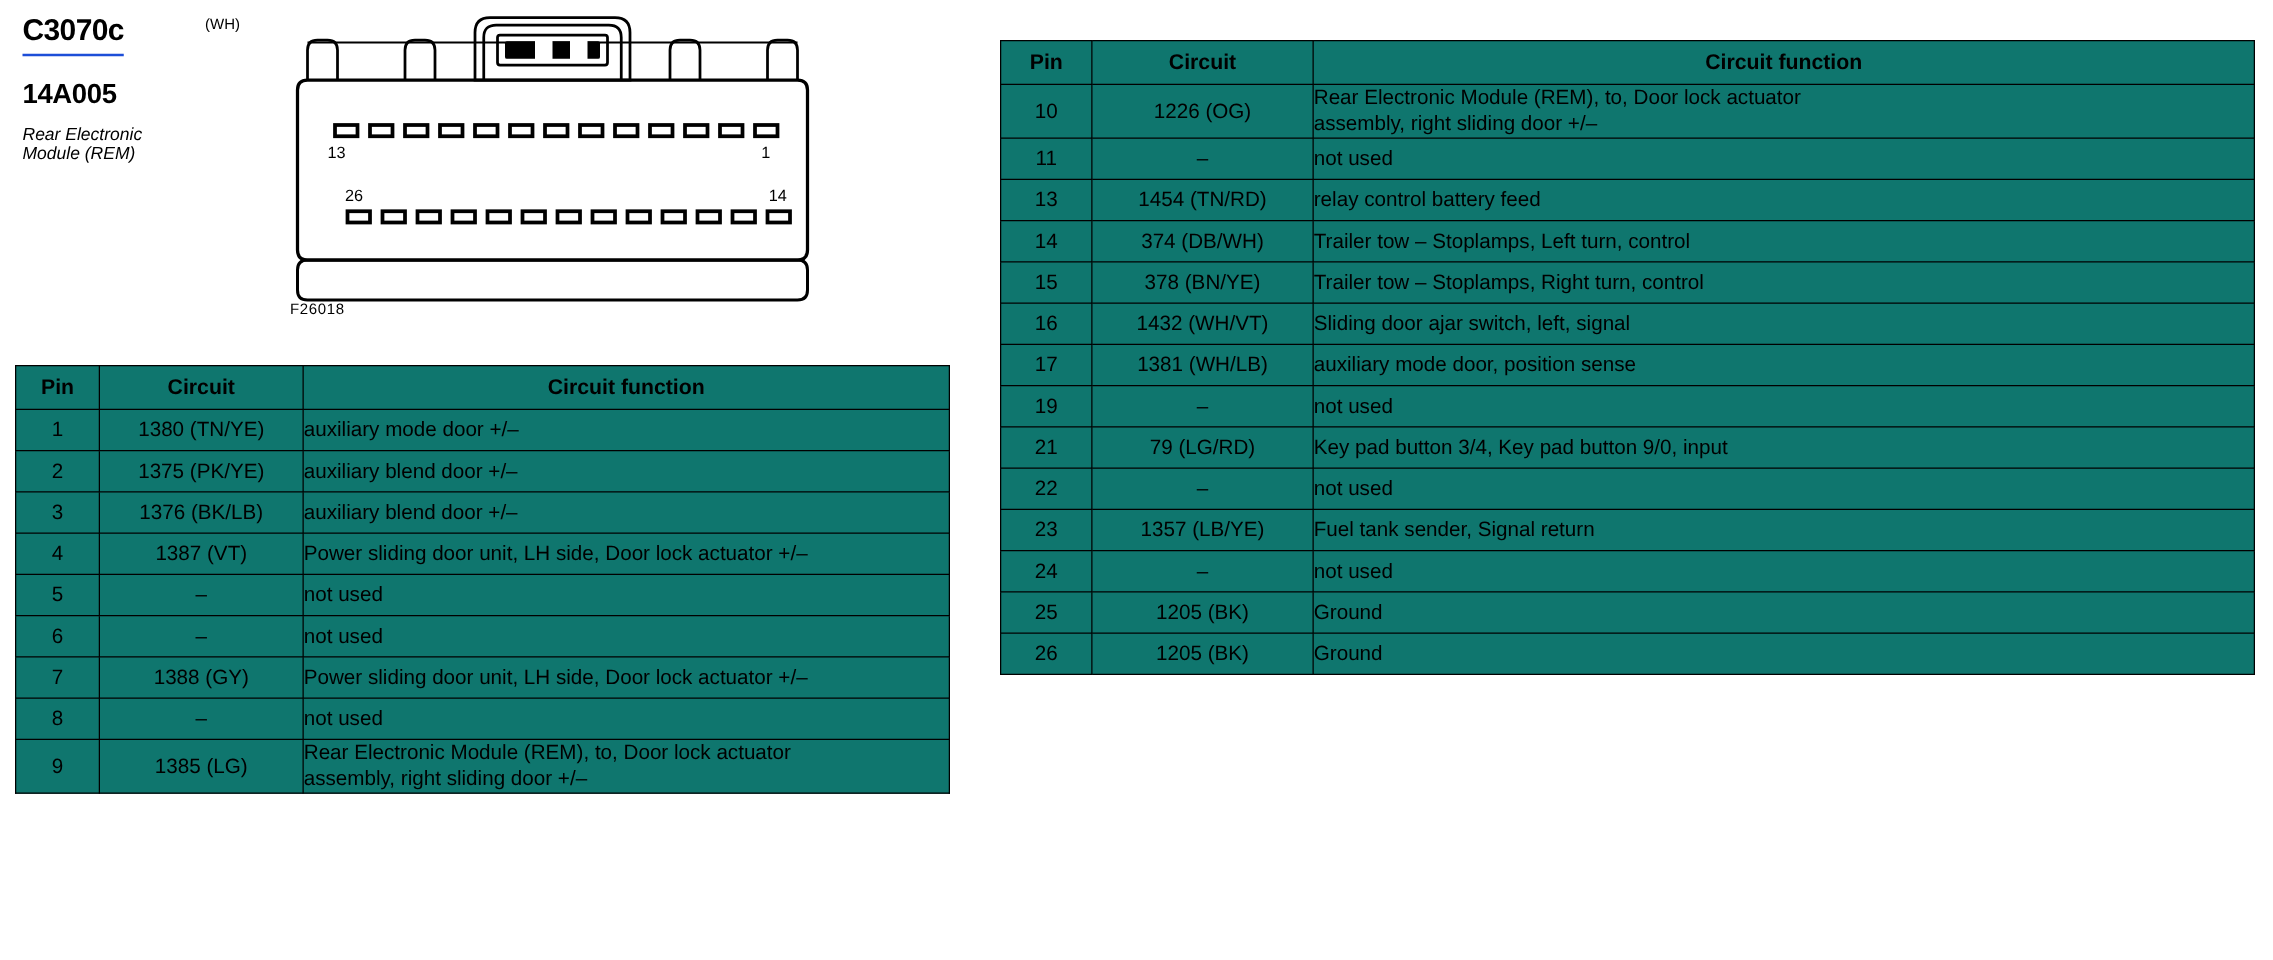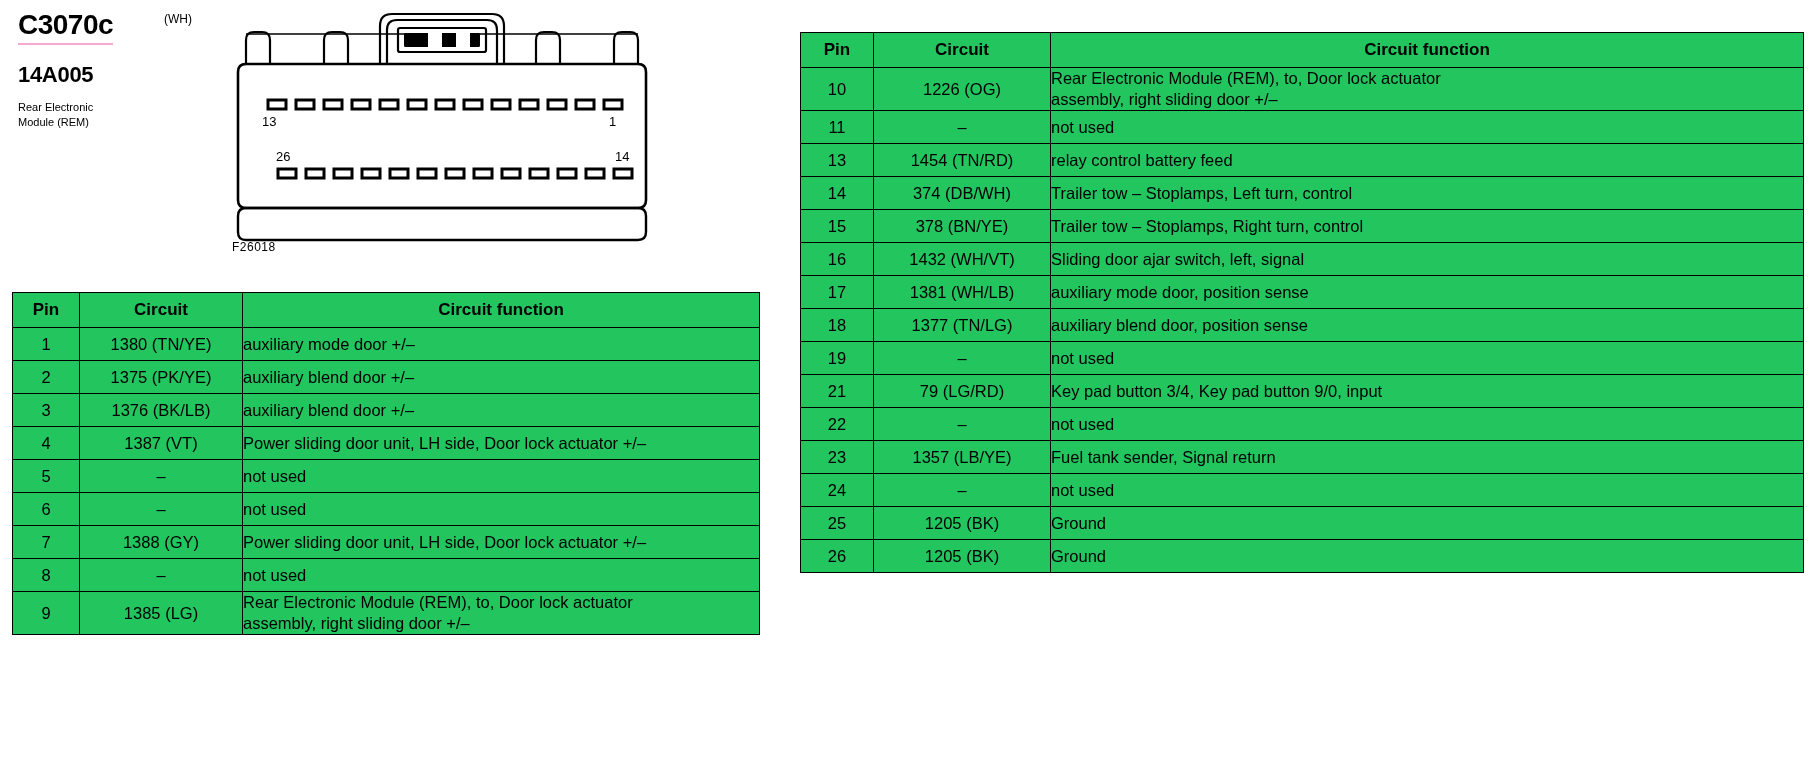--- a/index.html
+++ b/index.html
@@ -28,12 +28,12 @@
     height: 42px;
   }
   #connector-id {
-    font-size: 28px;
+    font-size: 24px;
     font-weight: bold;
     letter-spacing: -0.5px;
     line-height: 34px;
     display: inline-block;
-    border-bottom: 2px solid #f9a8d4;
+    border-bottom: 2px solid #1d4ed8;
     padding-bottom: 1px;
   }
   #connector-color {

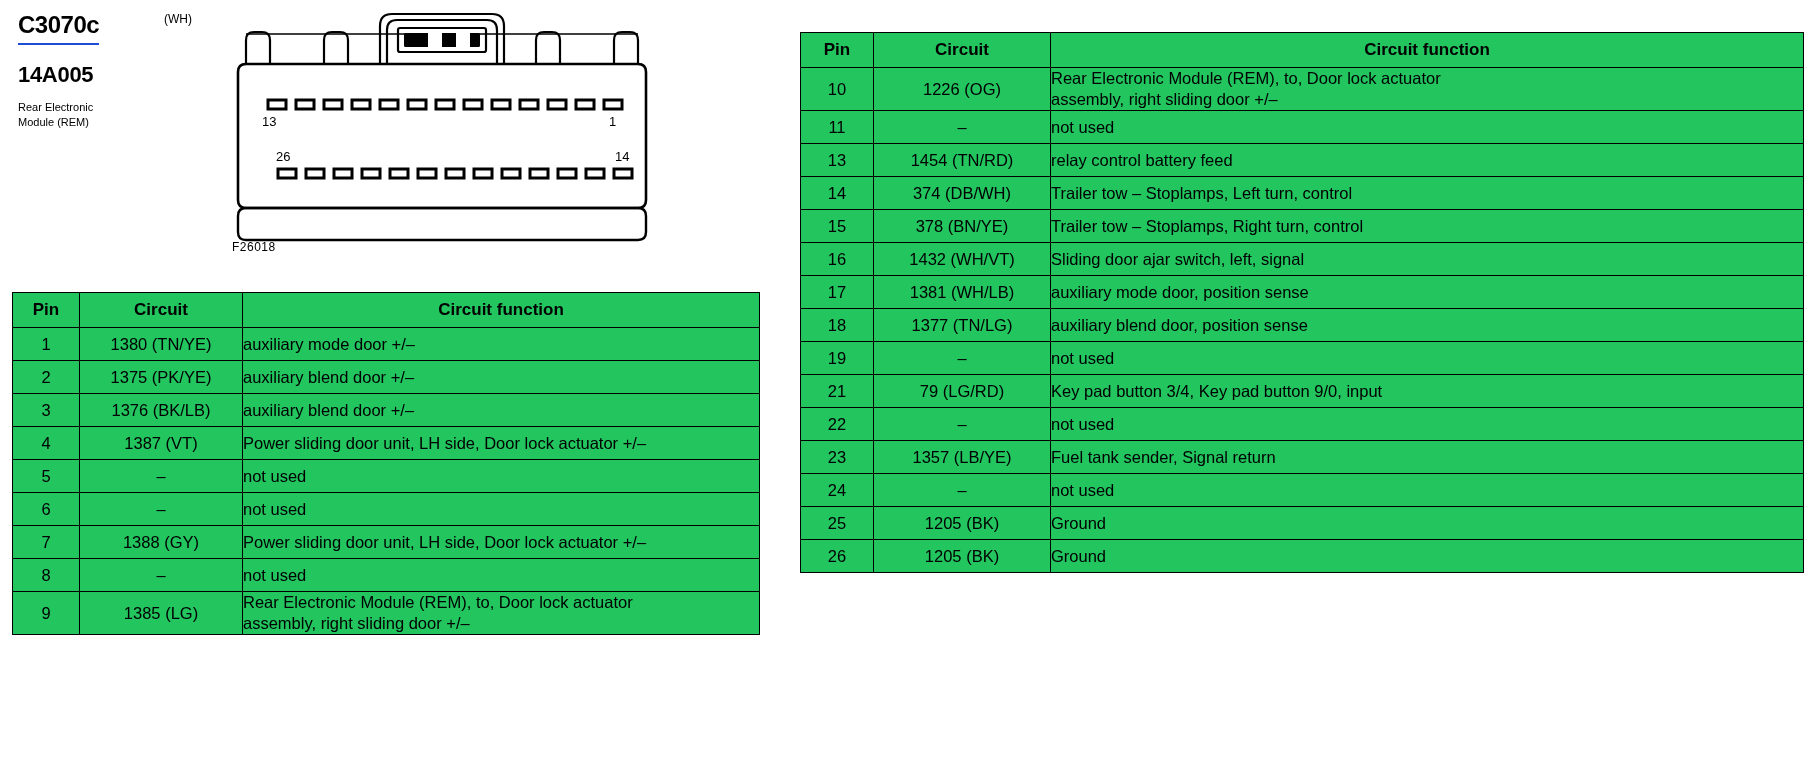--- a/index.html
+++ b/index.html
@@ -79,7 +79,7 @@
     border-collapse: collapse;
     table-layout: fixed;
     font-size: 16.5px;
-    background: #22c55e;
+    background: #0f766e;
   }
   table.pin-table th,
   table.pin-table td {

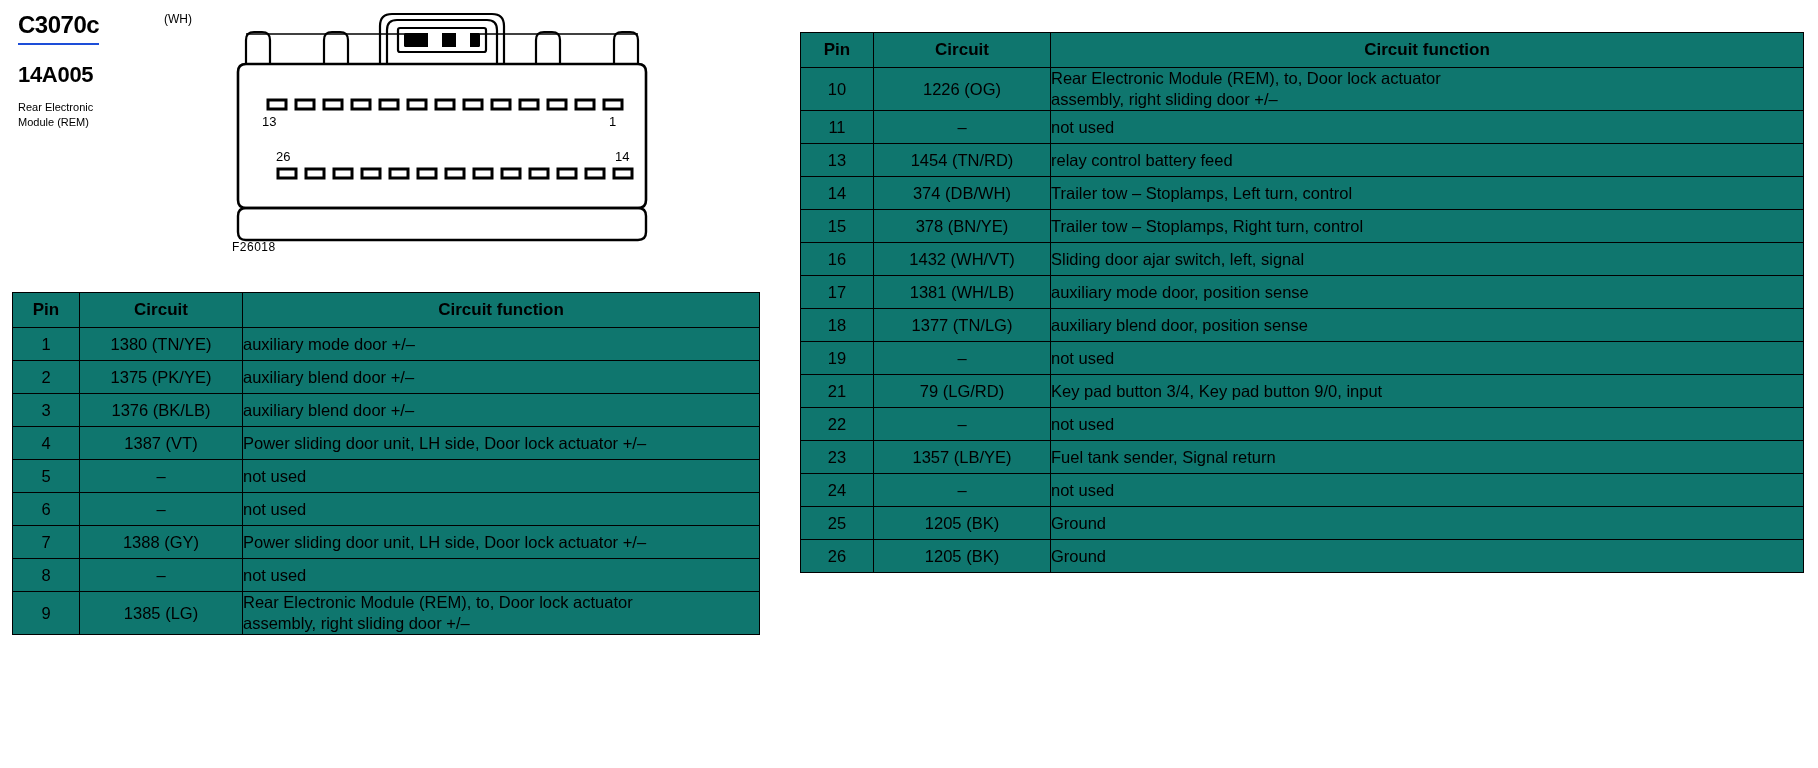--- a/index.html
+++ b/index.html
@@ -51,9 +51,10 @@
   }
   #module-name {
     margin-top: 12px;
-    font-size: 11px;
+    font-size: 14px;
     line-height: 15px;
     letter-spacing: 0px;
+    font-style: italic;
   }
 
   

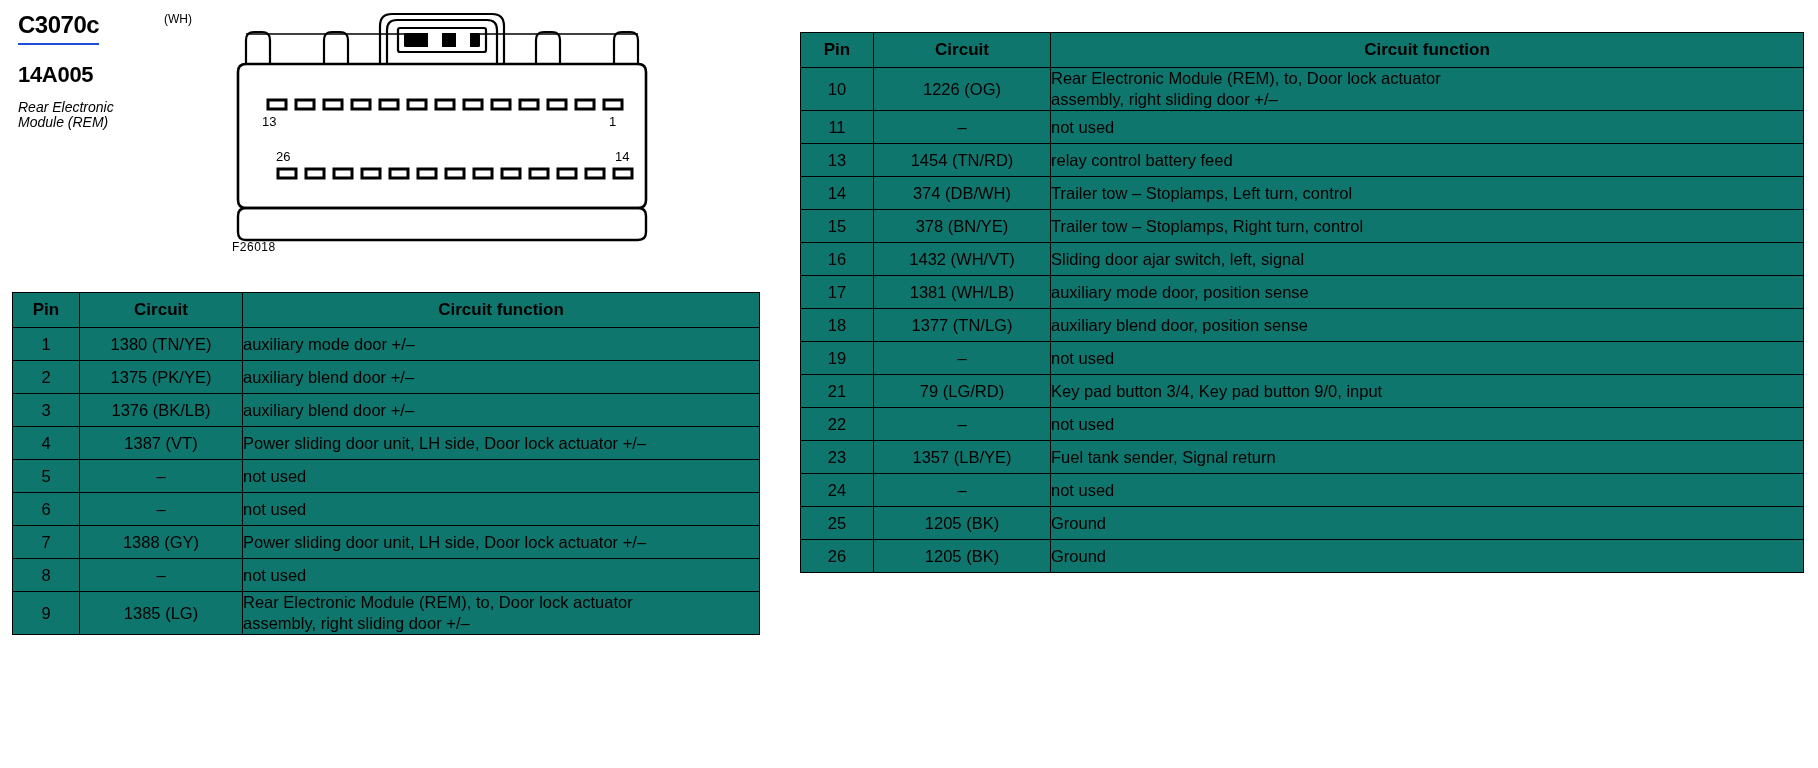--- a/index.html
+++ b/index.html
@@ -316,11 +316,6 @@
           <td class="col-func">auxiliary mode door, position sense</td>
         </tr>
         <tr>
-          <td class="col-pin">18</td>
-          <td class="col-circ">1377 (TN/LG)</td>
-          <td class="col-func">auxiliary blend door, position sense</td>
-        </tr>
-        <tr>
           <td class="col-pin">19</td>
           <td class="col-circ">–</td>
           <td class="col-func">not used</td>

